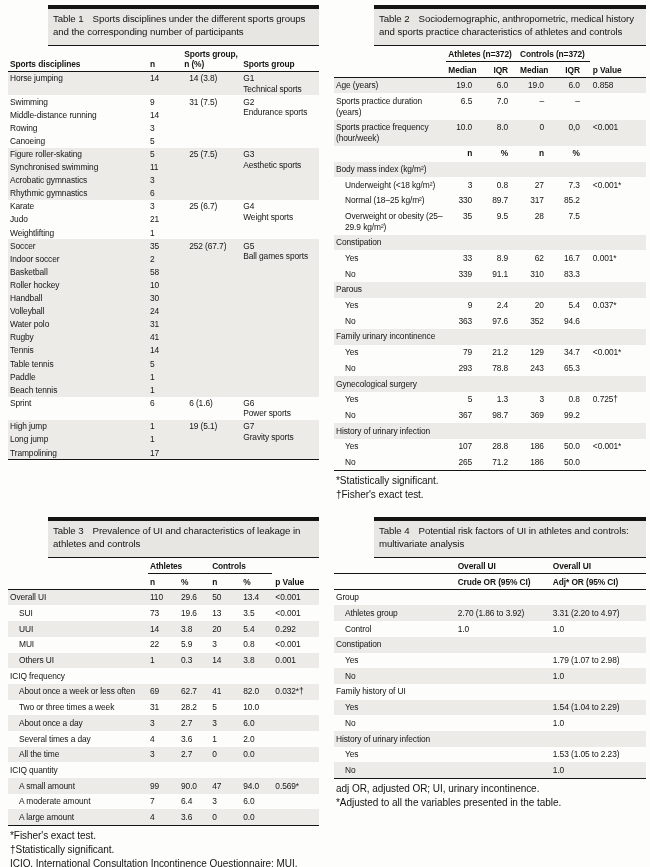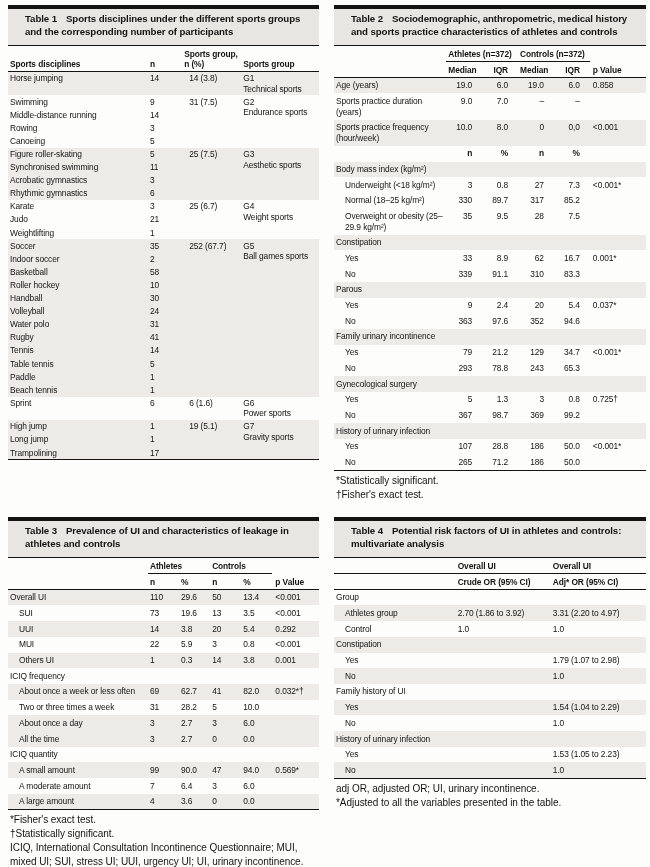--- a/index.html
+++ b/index.html
@@ -21,9 +21,10 @@
     background: var(--titlebg, #e7e6e2);
     border-top: 4px solid var(--ink, #141414);
     border-bottom: 1.5px solid var(--ink, #141414);
-    padding: 4px 7px 6px 17px;
-    font-size: 9.7px; font-weight: bold; line-height: 1.32;
+    padding: 4px 7px 6px 5px;
+    font-size: 9.7px; font-weight: normal; line-height: 1.32;
     letter-spacing: -0.1px;
+    margin-left: 40px;
   }
   .tlab { margin-right: 9px; }
 

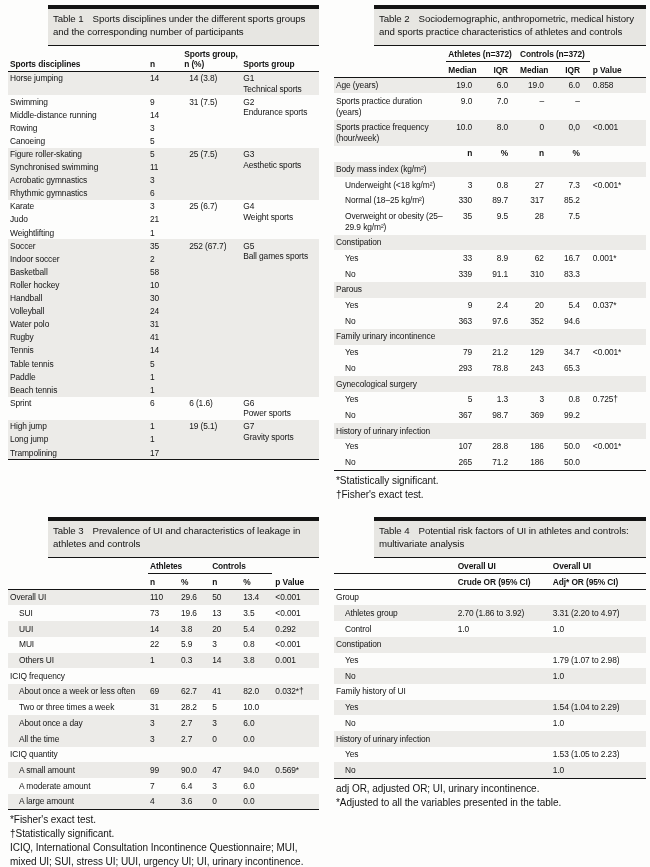--- a/index.html
+++ b/index.html
@@ -245,7 +245,7 @@
           </tr>
           <tr>
             <td>Sports practice duration (years)</td>
-            <td class="num">9.0</td>
+            <td class="num">6.5</td>
             <td class="num">7.0</td>
             <td class="num">–</td>
             <td class="num">–</td>

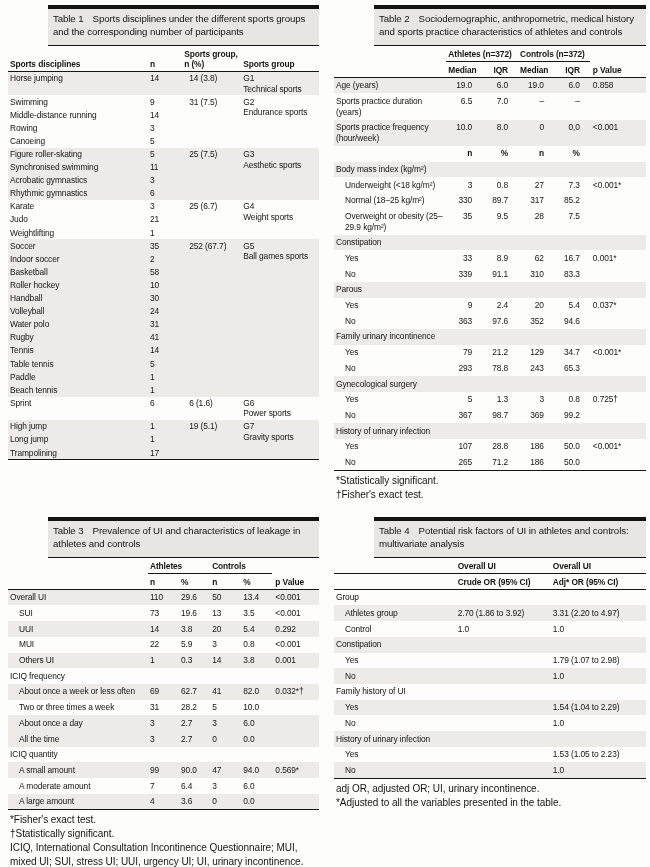--- a/index.html
+++ b/index.html
@@ -488,6 +488,14 @@
             <td class="val">6.0</td>
             <td class="pcol"></td>
           </tr>
+          <tr>
+            <td class="indent">Several times a day</td>
+            <td class="val">4</td>
+            <td class="val">3.6</td>
+            <td class="val">1</td>
+            <td class="val">2.0</td>
+            <td class="pcol"></td>
+          </tr>
           <tr class="shaded">
             <td class="indent">All the time</td>
             <td class="val">3</td>

